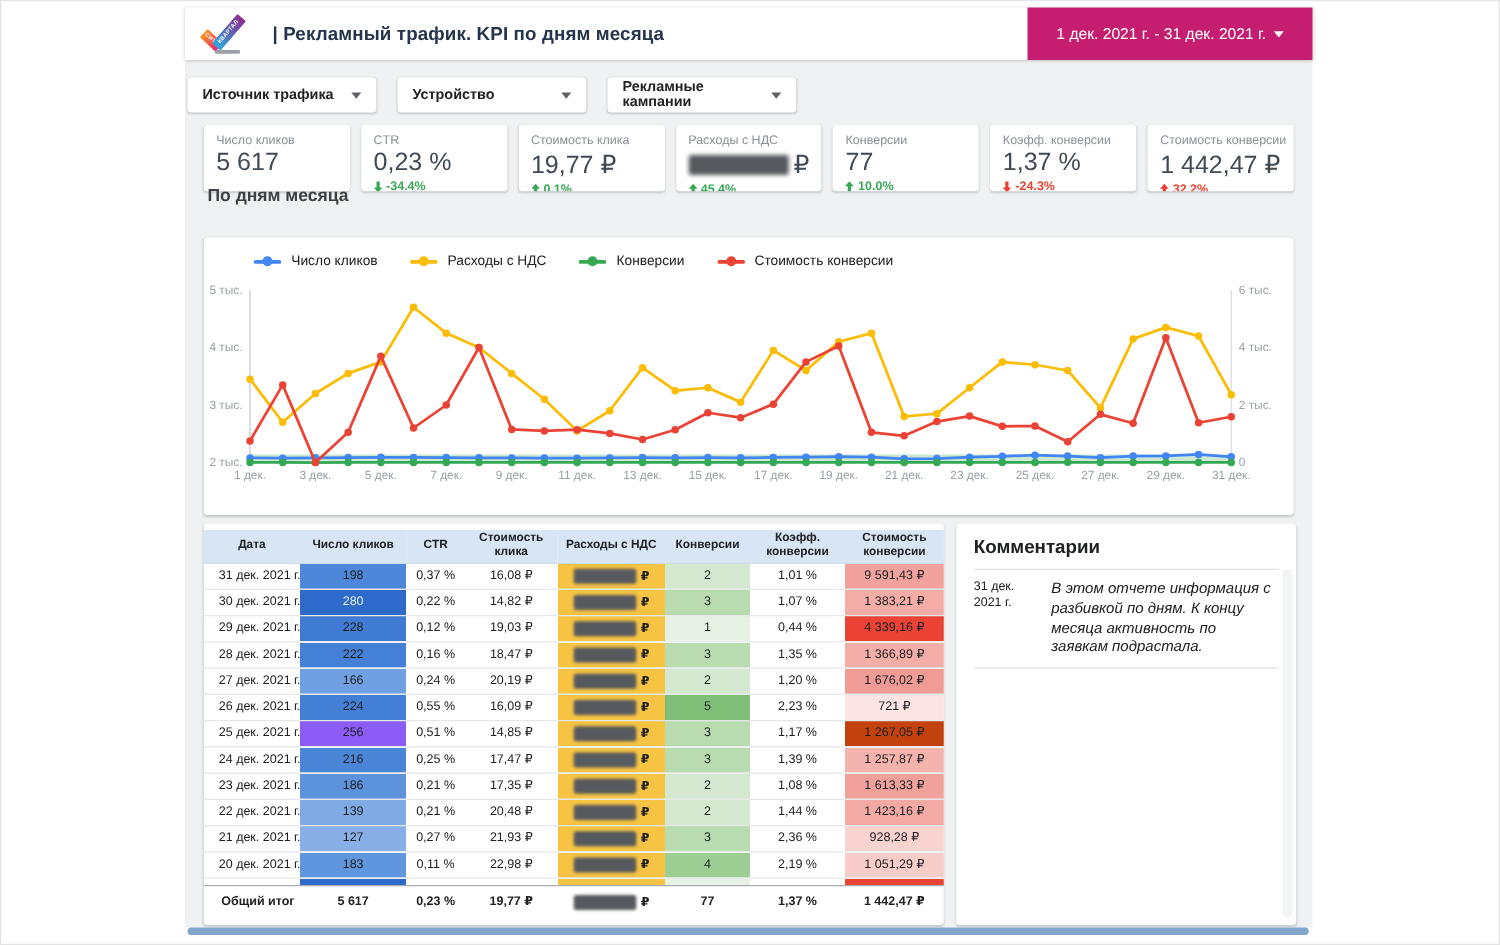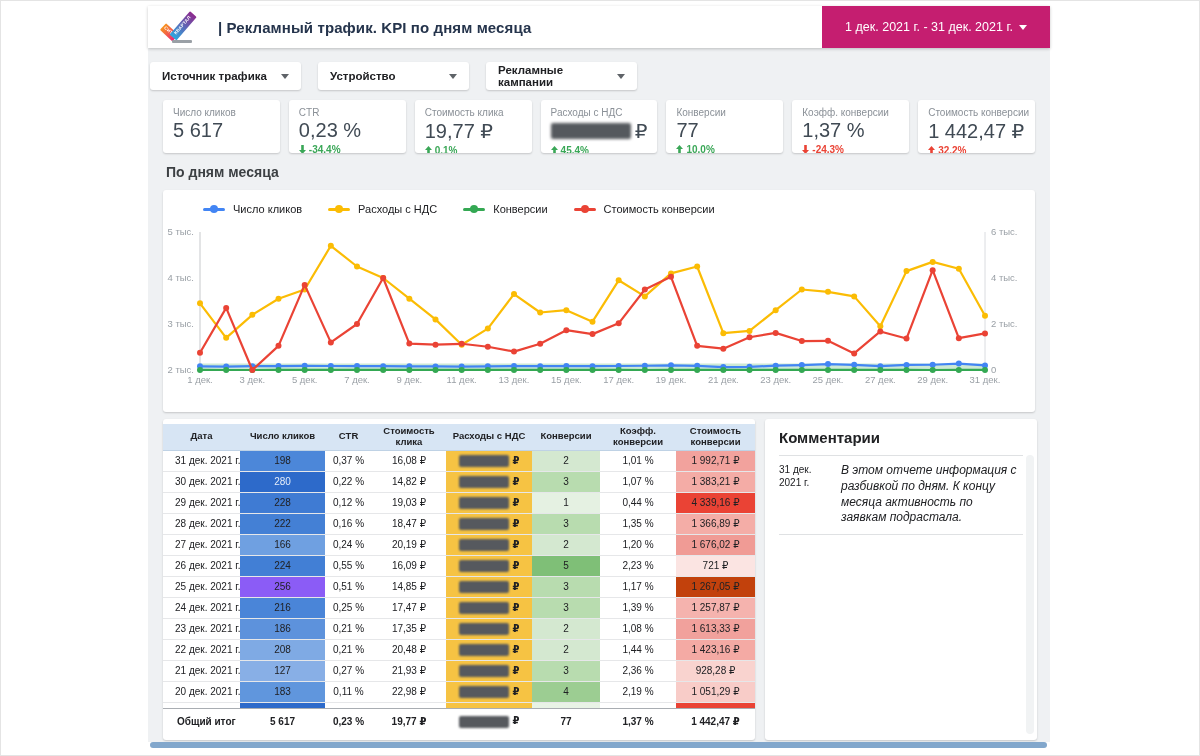--- a/index.html
+++ b/index.html
@@ -38,7 +38,7 @@
   .mask { display:inline-block; background:#55595E; border-radius:2px; filter:blur(1.6px); }
   .sc-mask { width:94px; height:16px; }
 
-  .sec-title { position:absolute; left:18px; top:158px; font-size:14px; font-weight:bold; color:#3C4043; }
+  .sec-title { position:absolute; left:18px; top:142px; font-size:14px; font-weight:bold; color:#3C4043; }
 
   
   .chart-card { position:absolute; left:15px; top:184px; width:872px; height:222px; }

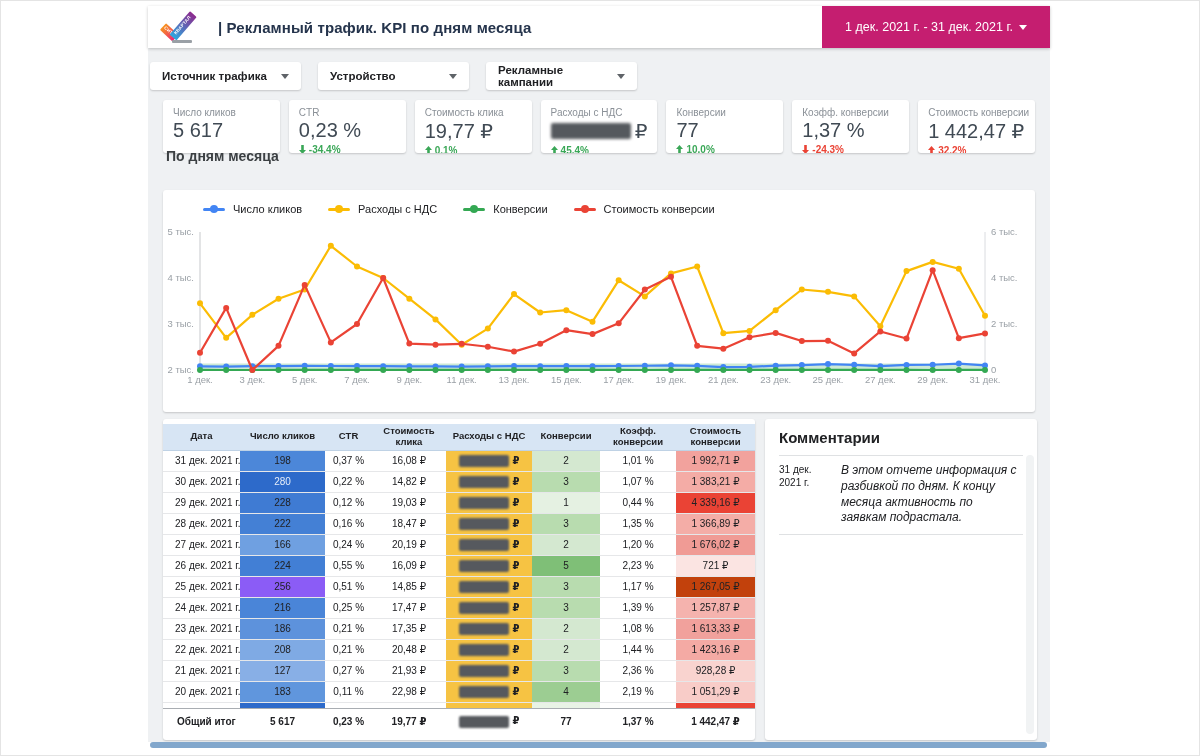--- a/index.html
+++ b/index.html
@@ -408,7 +408,7 @@
               <td class="exp" style="background: rgb(246, 195, 67);"><span class="tmask"></span>₽</td>
               <td style="background: rgb(212, 232, 208);">2</td>
               <td>1,01 %</td>
-              <td style="background: rgb(242, 162, 157);">1 992,71 ₽</td>
+              <td style="background: rgb(242, 162, 157);">9 591,43 ₽</td>
             </tr>
             <tr>
               <td class="date">30 дек. 2021 г.</td>

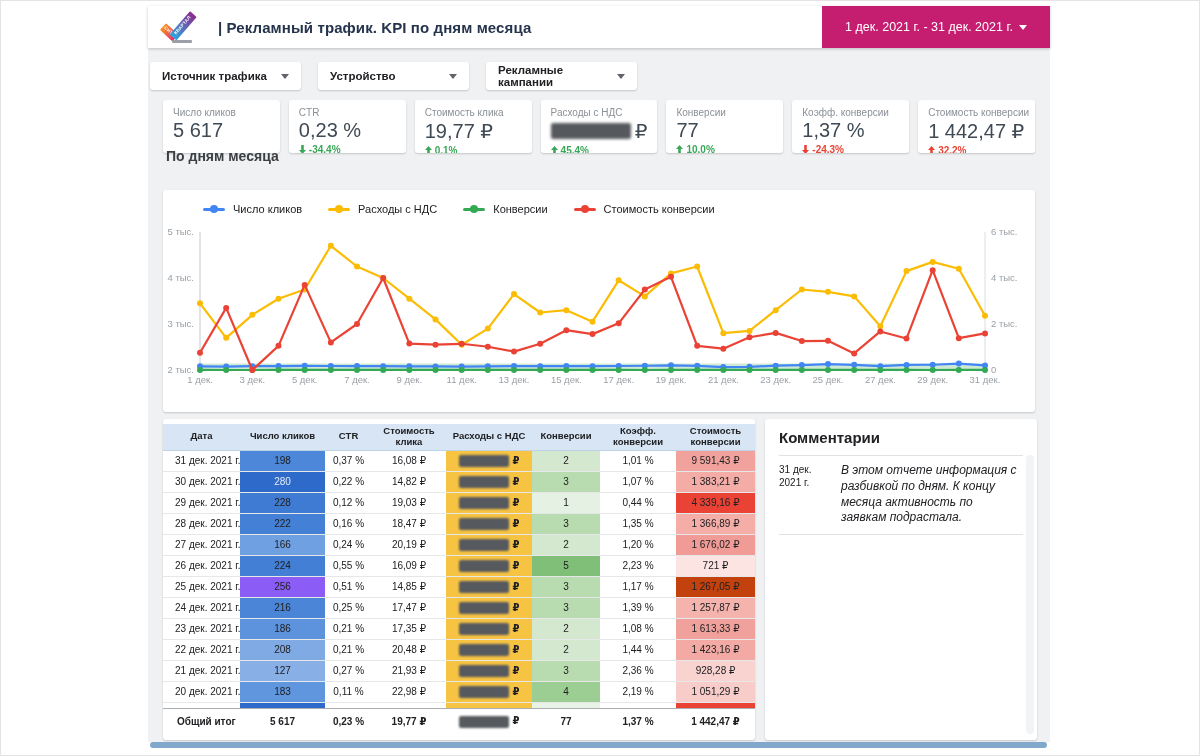--- a/index.html
+++ b/index.html
@@ -492,7 +492,7 @@
             </tr>
             <tr>
               <td class="date">22 дек. 2021 г.</td>
-              <td style="background: rgb(127, 170, 228);">208</td>
+              <td style="background: rgb(127, 170, 228);">139</td>
               <td>0,21 %</td>
               <td>20,48 ₽</td>
               <td class="exp" style="background: rgb(246, 195, 67);"><span class="tmask"></span>₽</td>

